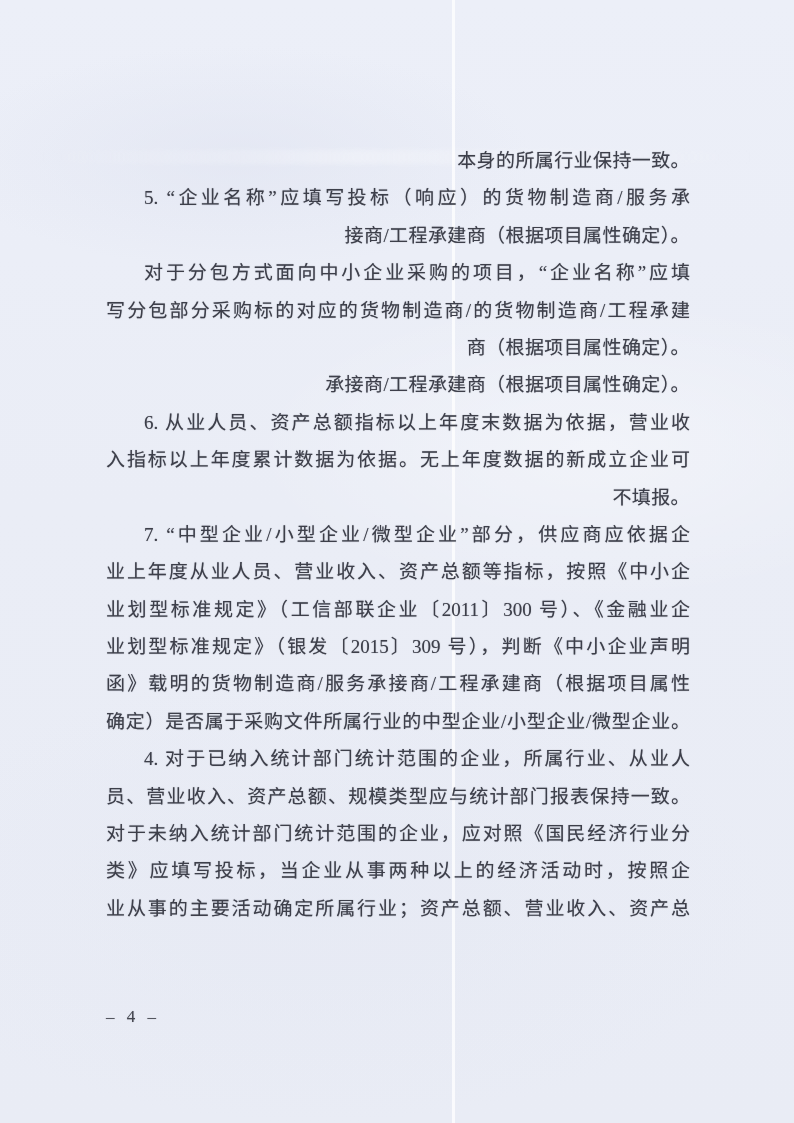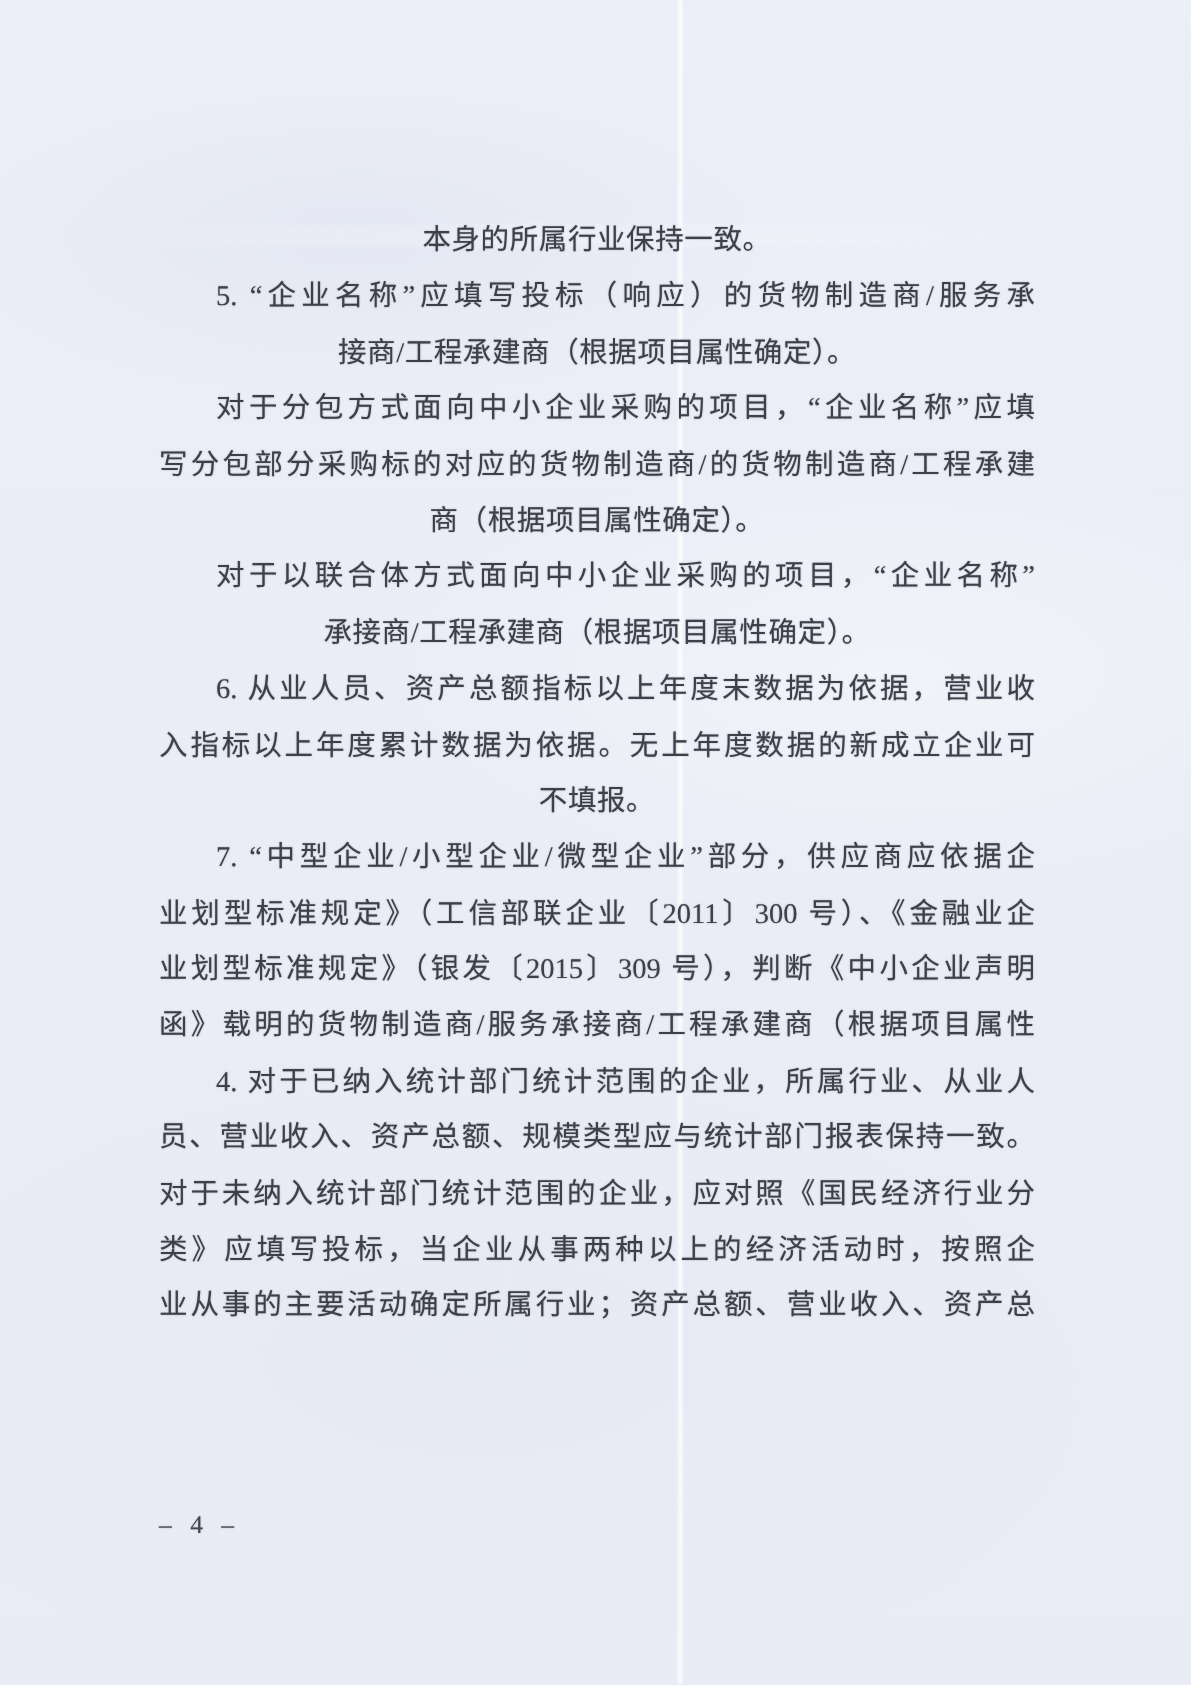--- a/index.html
+++ b/index.html
@@ -64,7 +64,7 @@
     letter-spacing: 0.4px;
     white-space: nowrap;
     overflow: hidden;
-    text-align: center;
+    text-align: right;
   }
   .line.indent {
     text-indent: 2em;

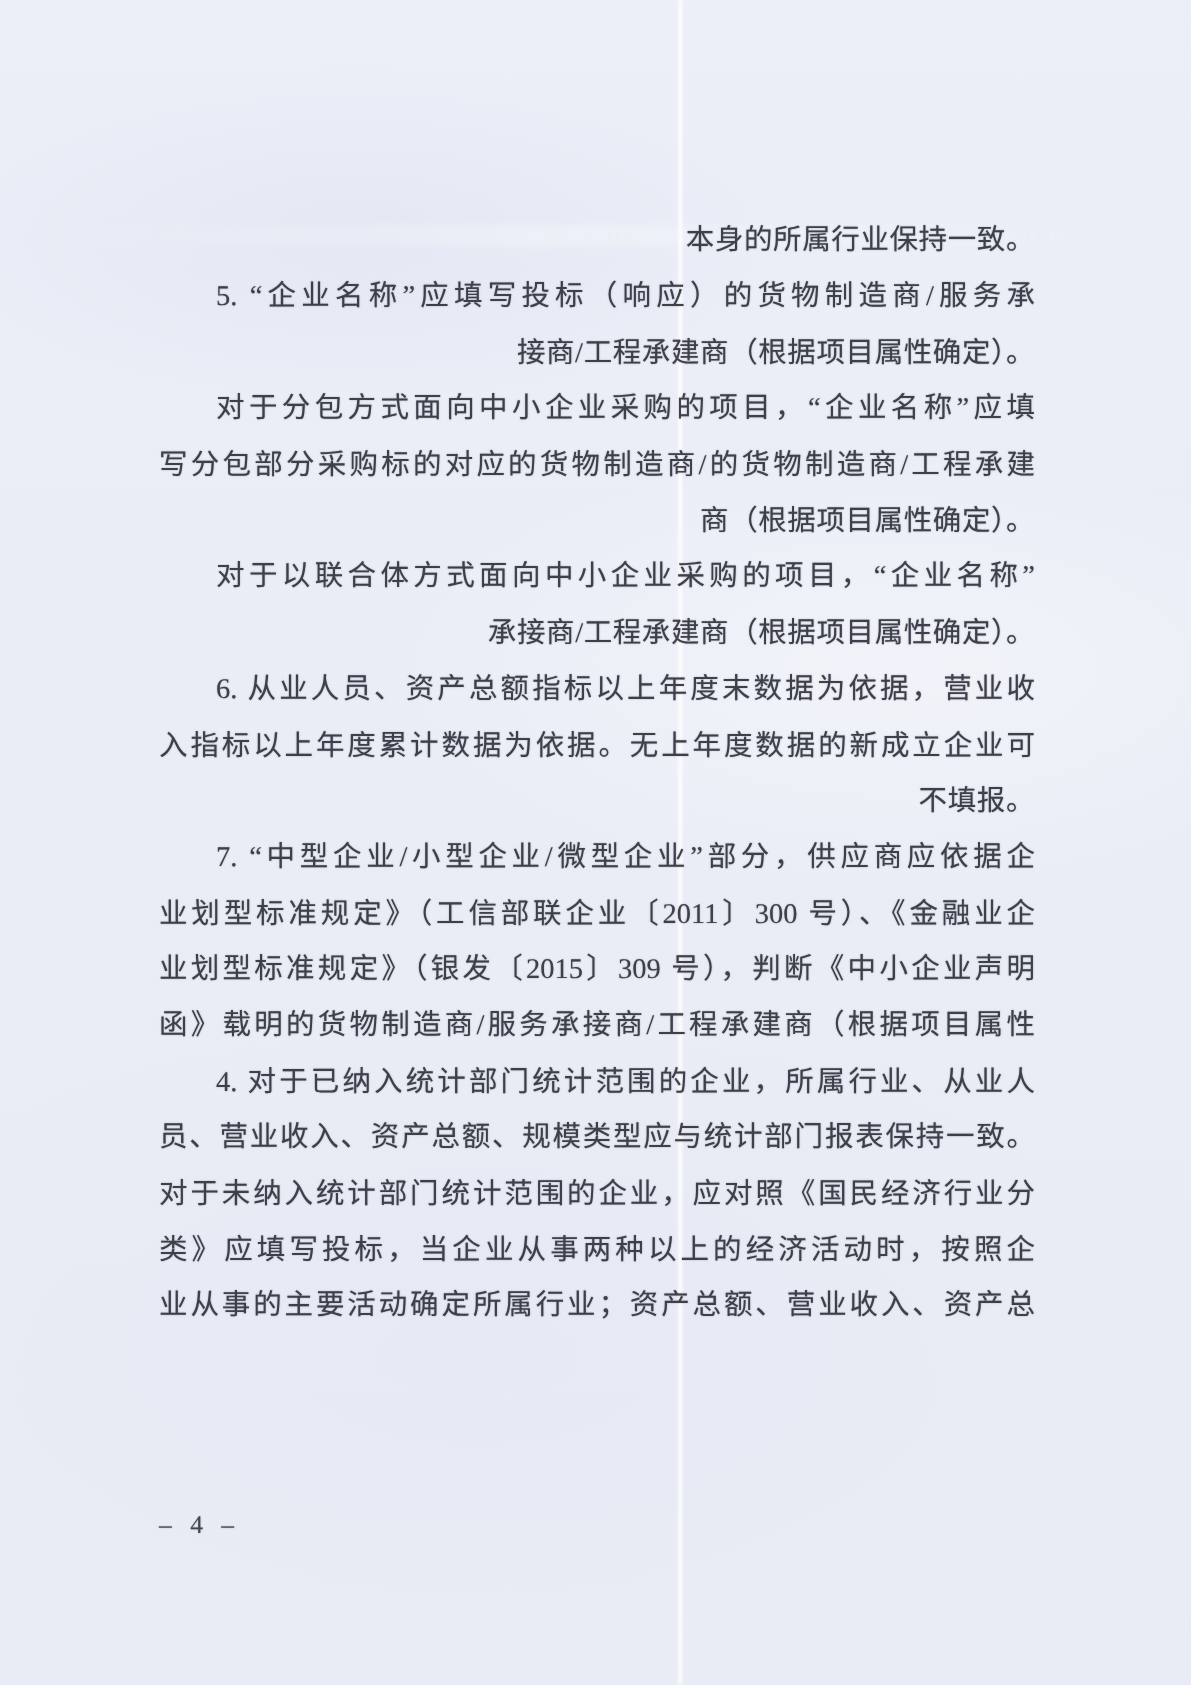--- a/index.html
+++ b/index.html
@@ -104,7 +104,6 @@
       <p class="line indent justify">对于分包方式面向中小企业采购的项目，“企业名称”应填</p>
       <p class="line justify">写分包部分采购标的对应的货物制造商/的货物制造商/工程承建</p>
       <p class="line">商（根据项目属性确定）。</p>
-      <p class="line indent justify">对于以联合体方式面向中小企业采购的项目，“企业名称”</p>
       <p class="line">承接商/工程承建商（根据项目属性确定）。</p>
       <p class="line indent justify">6. 从业人员、资产总额指标以上年度末数据为依据，营业收</p>
       <p class="line justify">入指标以上年度累计数据为依据。无上年度数据的新成立企业可</p>

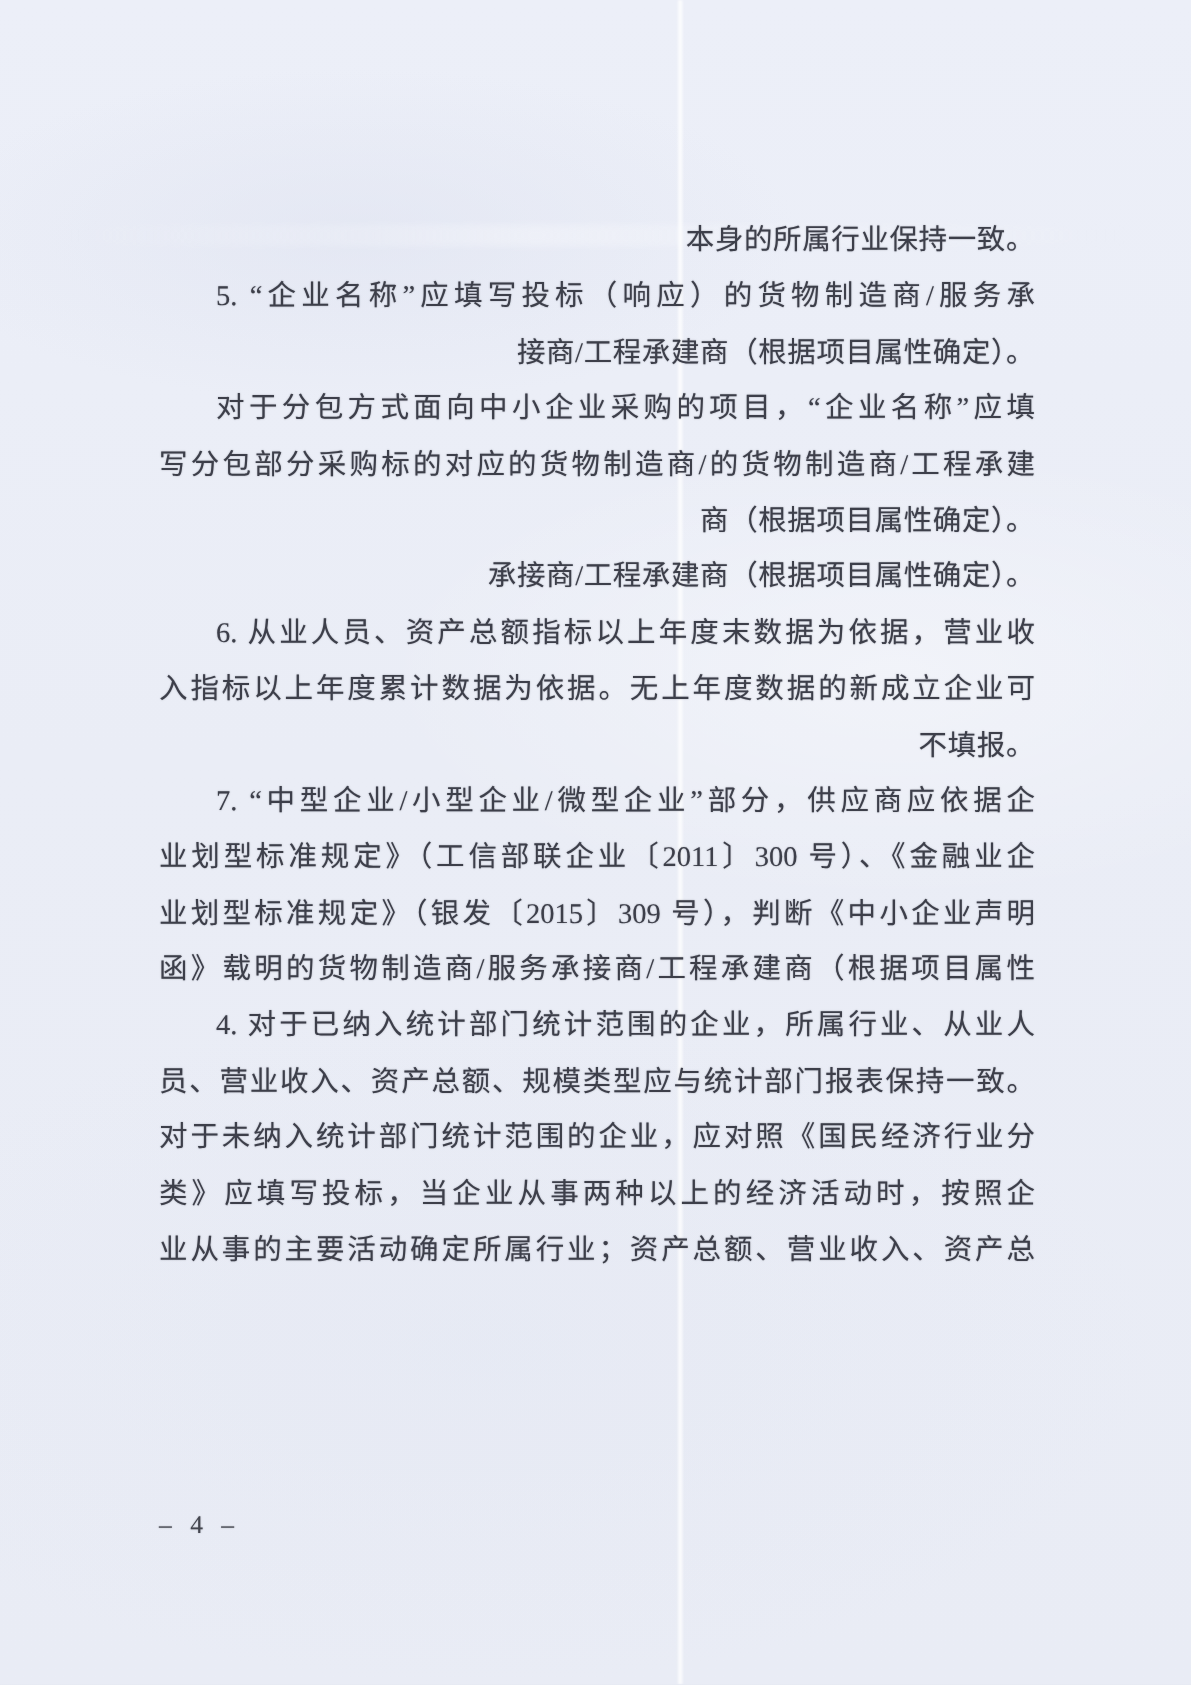--- a/index.html
+++ b/index.html
@@ -109,6 +109,7 @@
       <p class="line justify">入指标以上年度累计数据为依据。无上年度数据的新成立企业可</p>
       <p class="line">不填报。</p>
       <p class="line indent justify">7. “中型企业/小型企业/微型企业”部分，供应商应依据企</p>
+      <p class="line justify">业上年度从业人员、营业收入、资产总额等指标，按照《中小企</p>
       <p class="line justify">业划型标准规定》（工信部联企业〔2011〕300 号）、《金融业企</p>
       <p class="line justify">业划型标准规定》（银发〔2015〕309 号），判断《中小企业声明</p>
       <p class="line justify">函》载明的货物制造商/服务承接商/工程承建商（根据项目属性</p>

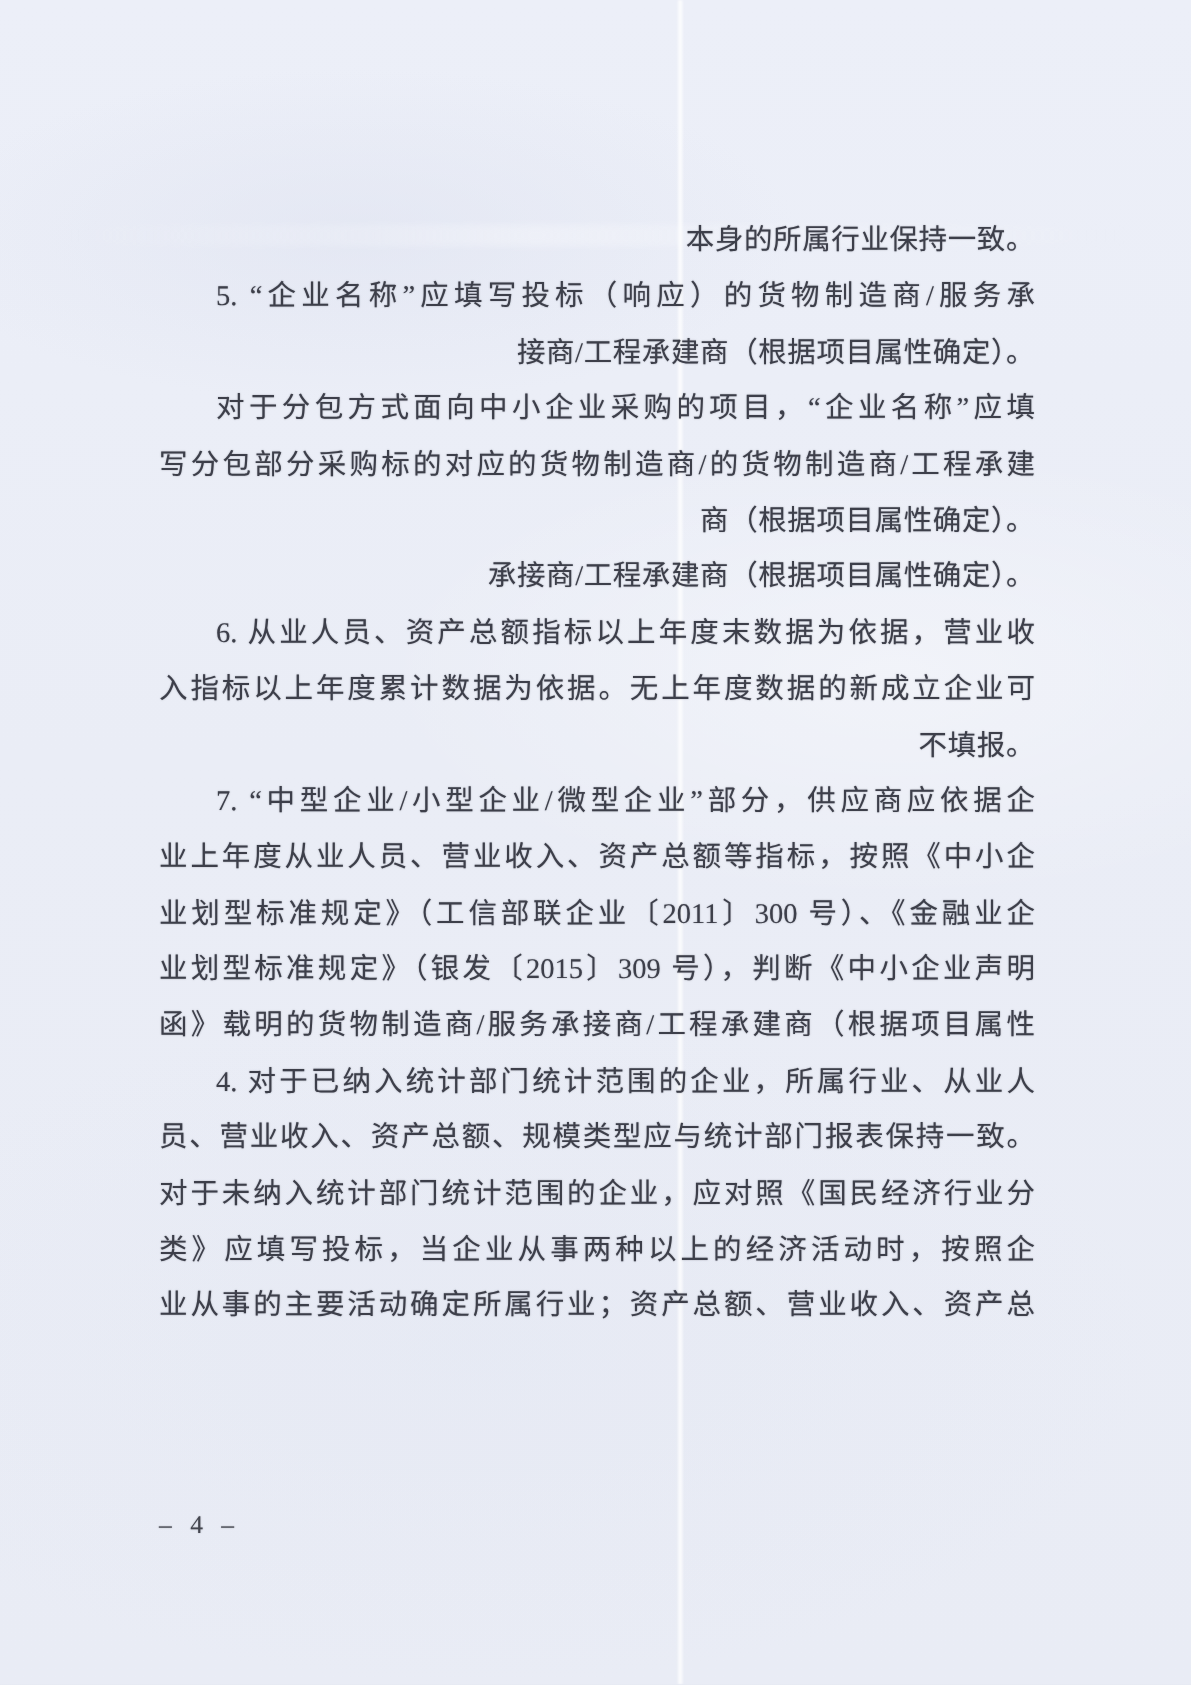--- a/index.html
+++ b/index.html
@@ -113,6 +113,7 @@
       <p class="line justify">业划型标准规定》（工信部联企业〔2011〕300 号）、《金融业企</p>
       <p class="line justify">业划型标准规定》（银发〔2015〕309 号），判断《中小企业声明</p>
       <p class="line justify">函》载明的货物制造商/服务承接商/工程承建商（根据项目属性</p>
+      <p class="line justify">确定）是否属于采购文件所属行业的中型企业/小型企业/微型企业。</p>
       <p class="line indent justify">4. 对于已纳入统计部门统计范围的企业，所属行业、从业人</p>
       <p class="line justify">员、营业收入、资产总额、规模类型应与统计部门报表保持一致。</p>
       <p class="line justify">对于未纳入统计部门统计范围的企业，应对照《国民经济行业分</p>

